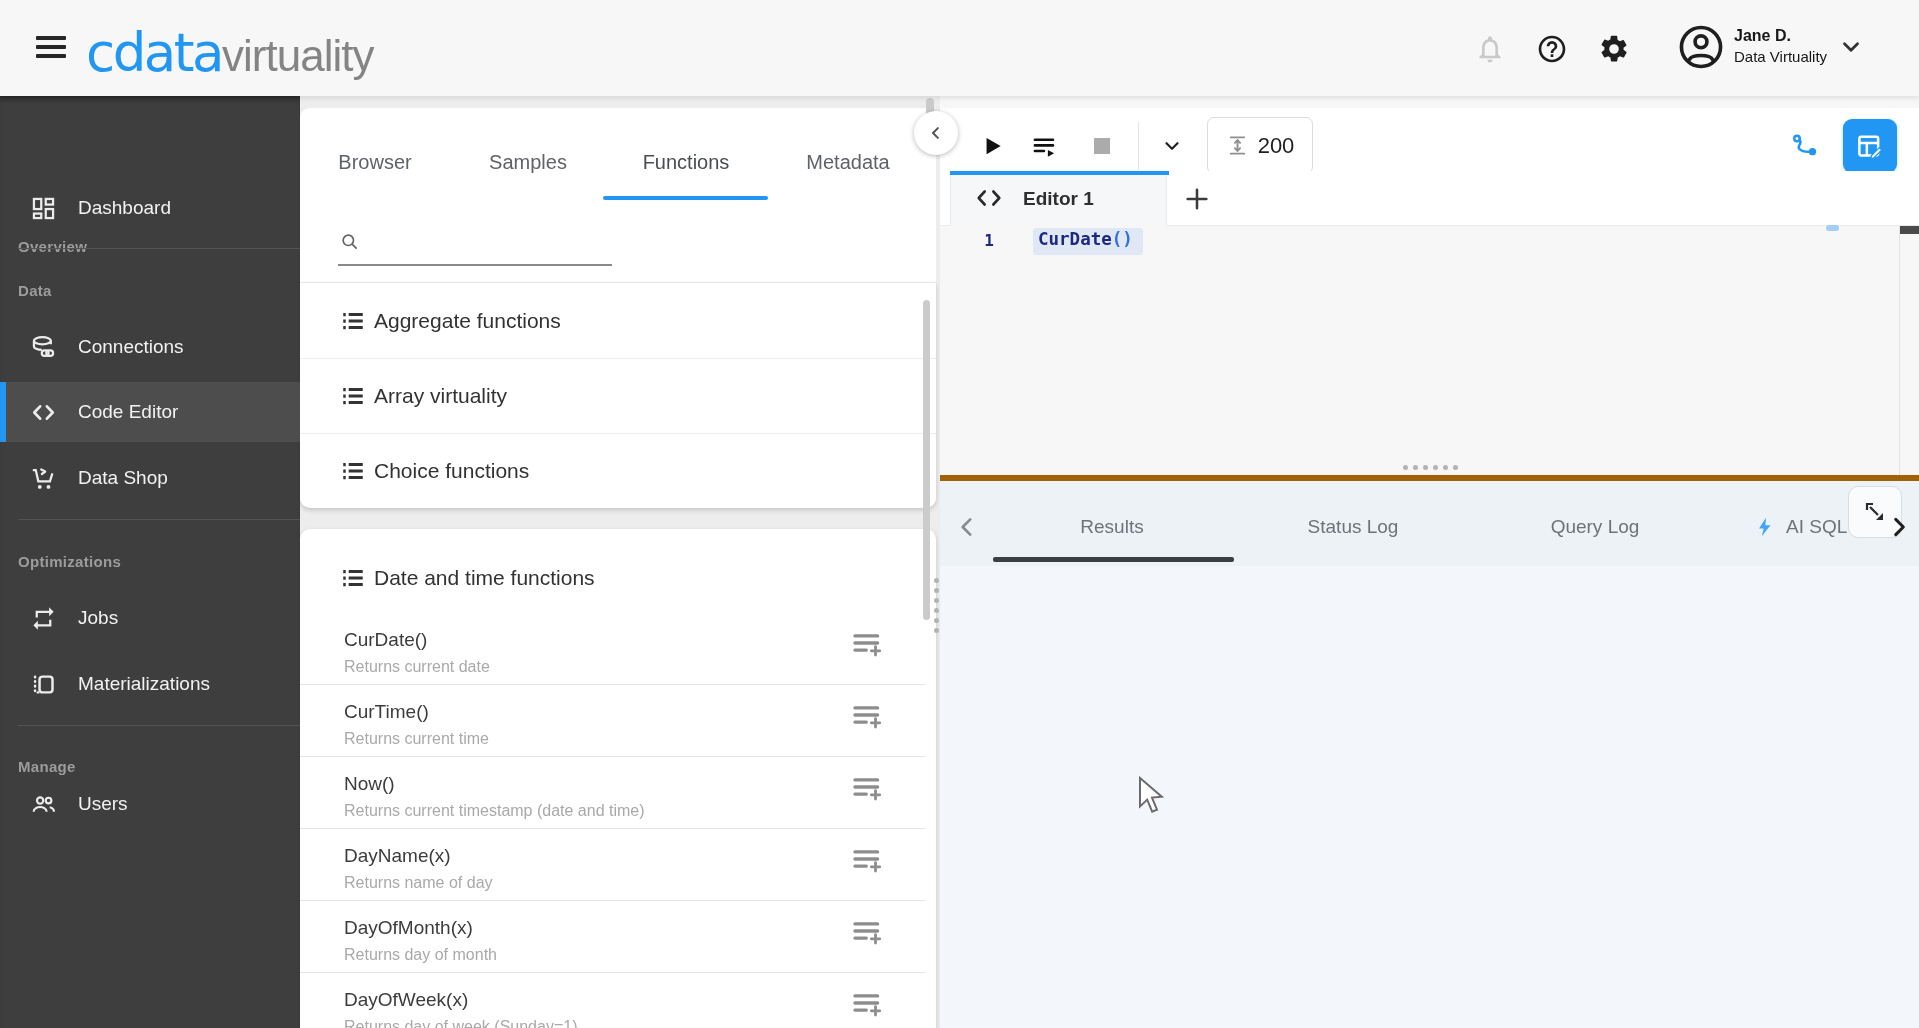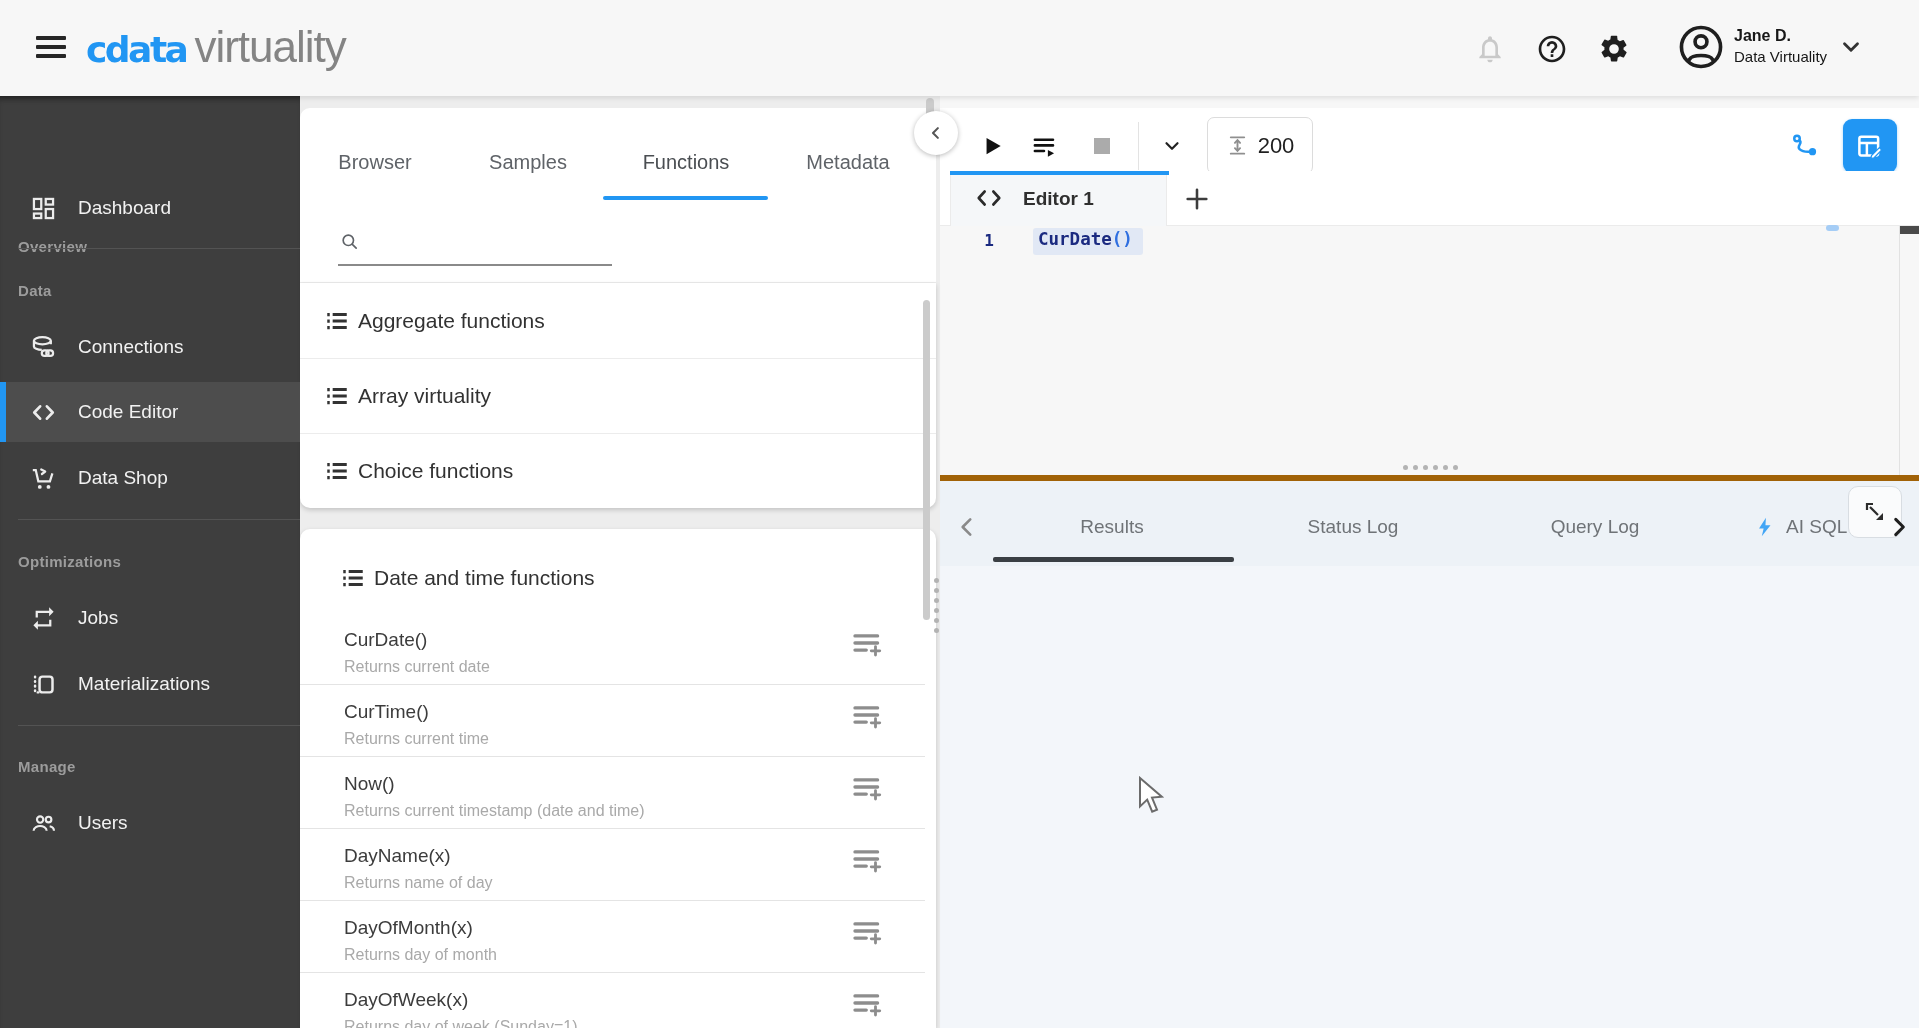--- a/index.html
+++ b/index.html
@@ -13,7 +13,7 @@
   .hamburger span { position:absolute; left:2px; width:30px; height:4px; background:#262626; border-radius:1px; }
   .hamburger span:nth-child(1){ top:4px; } .hamburger span:nth-child(2){ top:13px; } .hamburger span:nth-child(3){ top:22px; }
   .logo { position:absolute; left:86px; top:22px; white-space:nowrap; }
-  .logo .cdata { font-size:36px; font-weight:700; color:#2196f3; letter-spacing:-2.5px; font-family:"DejaVu Sans",sans-serif; }
+  .logo .cdata { font-size:53px; font-weight:400; color:#2196f3; letter-spacing:-2.5px; font-family:"DejaVu Sans",sans-serif; }
   .logo .virt  { font-size:44px; font-weight:300; color:#848484; letter-spacing:-1px; margin-left:8px; }
   .hdr-ic { position:absolute; top:33px; width:32px; height:32px; }
   .user-block { position:absolute; left:1678px; top:24px; height:48px; cursor:pointer; }

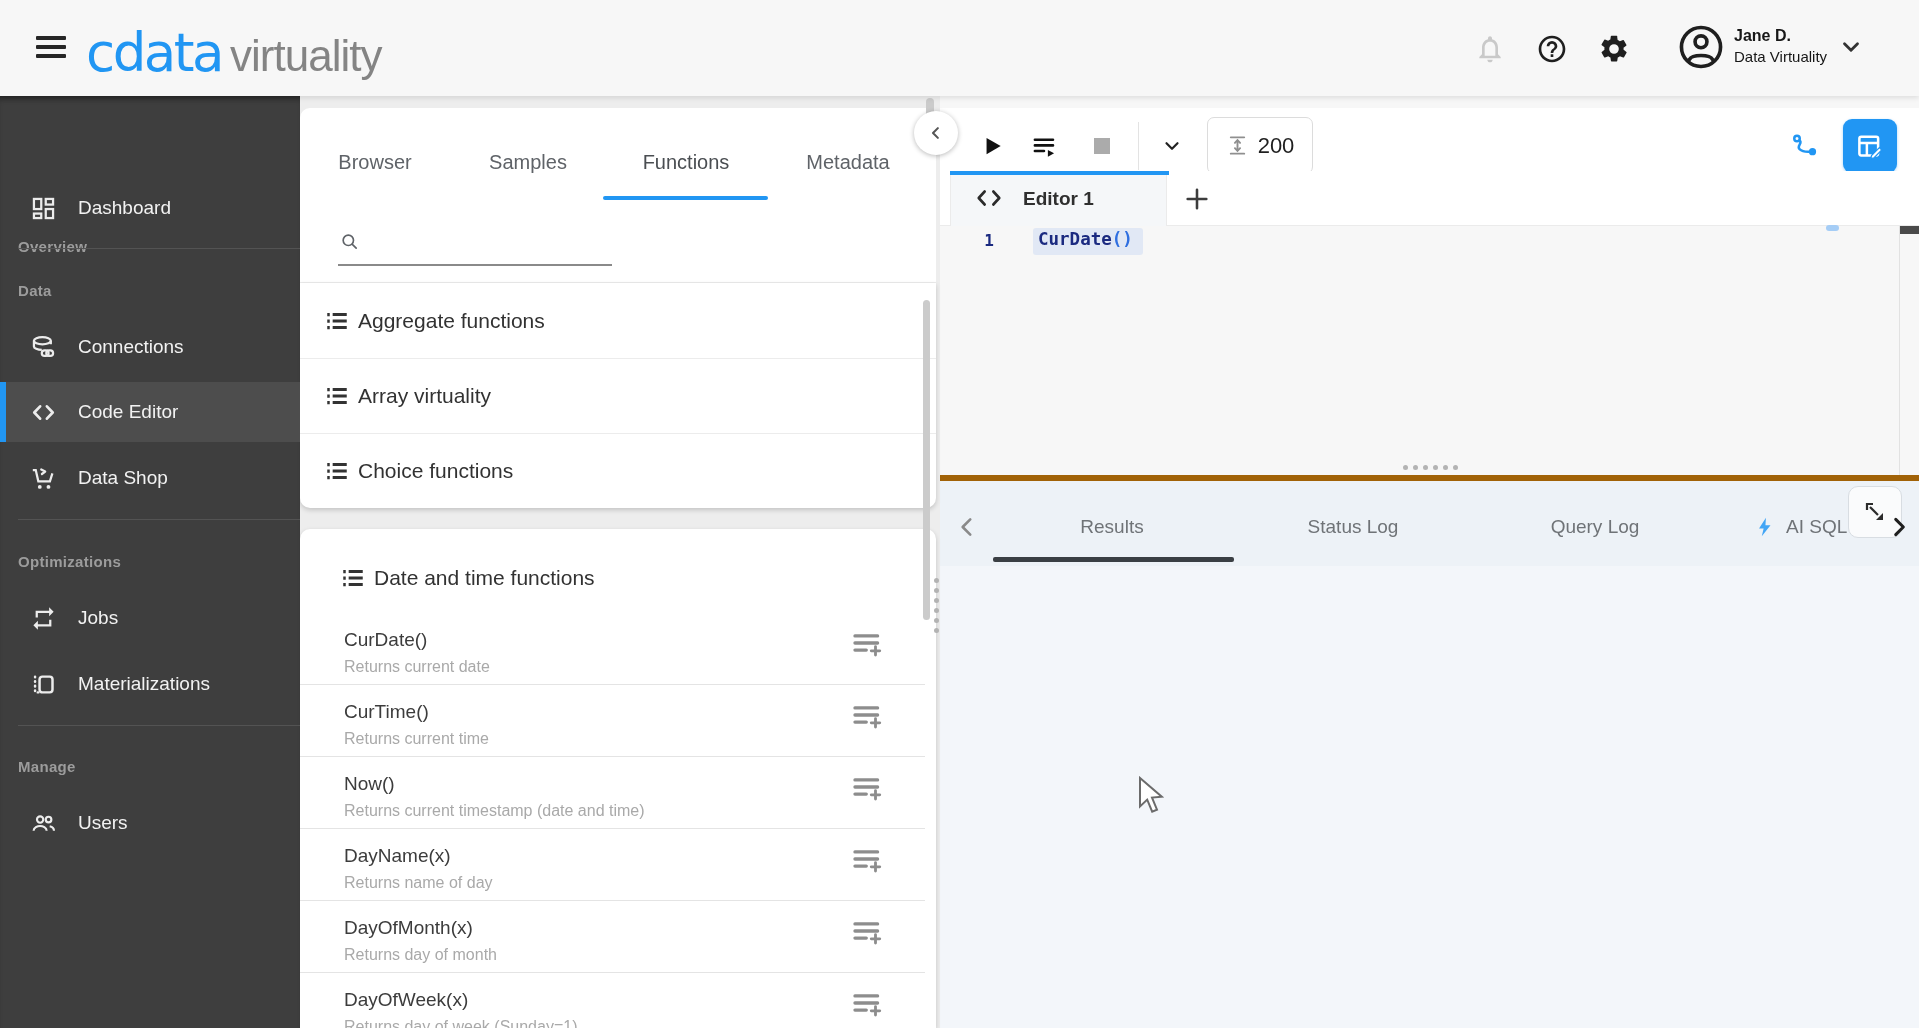--- a/index.html
+++ b/index.html
@@ -14,7 +14,7 @@
   .hamburger span:nth-child(1){ top:4px; } .hamburger span:nth-child(2){ top:13px; } .hamburger span:nth-child(3){ top:22px; }
   .logo { position:absolute; left:86px; top:22px; white-space:nowrap; }
   .logo .cdata { font-size:53px; font-weight:400; color:#2196f3; letter-spacing:-2.5px; font-family:"DejaVu Sans",sans-serif; }
-  .logo .virt  { font-size:44px; font-weight:300; color:#848484; letter-spacing:-1px; margin-left:8px; }
+  .logo .virt  { font-size:44px; font-weight:300; color:#848484; letter-spacing:-1px; margin-left:0; }
   .hdr-ic { position:absolute; top:33px; width:32px; height:32px; }
   .user-block { position:absolute; left:1678px; top:24px; height:48px; cursor:pointer; }
   .user-txt { position:absolute; left:56px; top:1px; white-space:nowrap; }

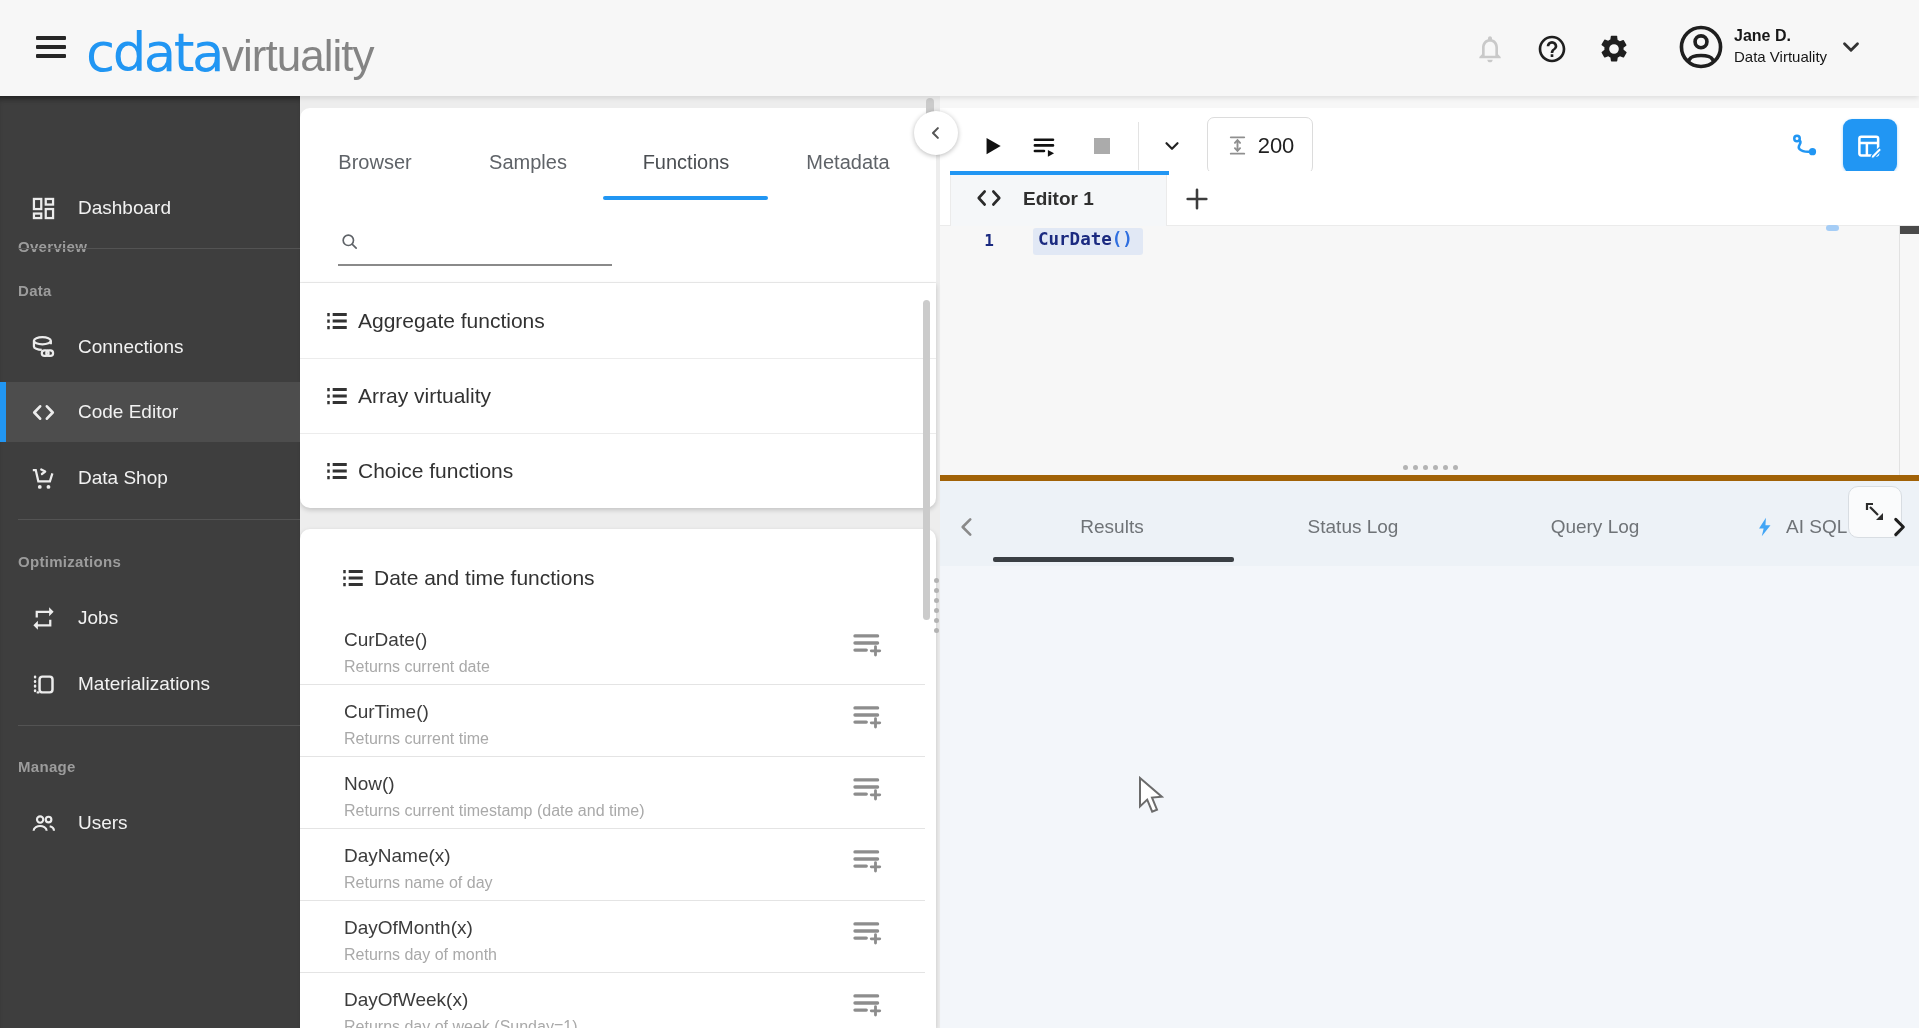--- a/index.html
+++ b/index.html
@@ -47,7 +47,7 @@
   .search-line { position:absolute; left:0; bottom:0; width:274px; height:2px; background:#8a8a8a; }
   .card { position:absolute; left:0; width:636px; background:#fff; box-shadow:0 2px 5px rgba(0,0,0,.18); }
   .card1 { top:187px; height:225px; border-radius:0 0 10px 10px; }
-  .cat-row { position:absolute; left:0; width:636px; height:75px; display:flex; align-items:center; padding-left:24px; cursor:pointer; }
+  .cat-row { position:absolute; left:0; width:636px; height:75px; display:flex; align-items:center; padding-left:40px; cursor:pointer; }
   .cat-row svg, .card2-hdr svg { margin-right:8px; flex:none; }
   .cat-label, .card2-hdr-label { font-size:21px; color:#323232; }
   .cat-sep { position:absolute; left:0; width:636px; height:1px; background:#ececec; }

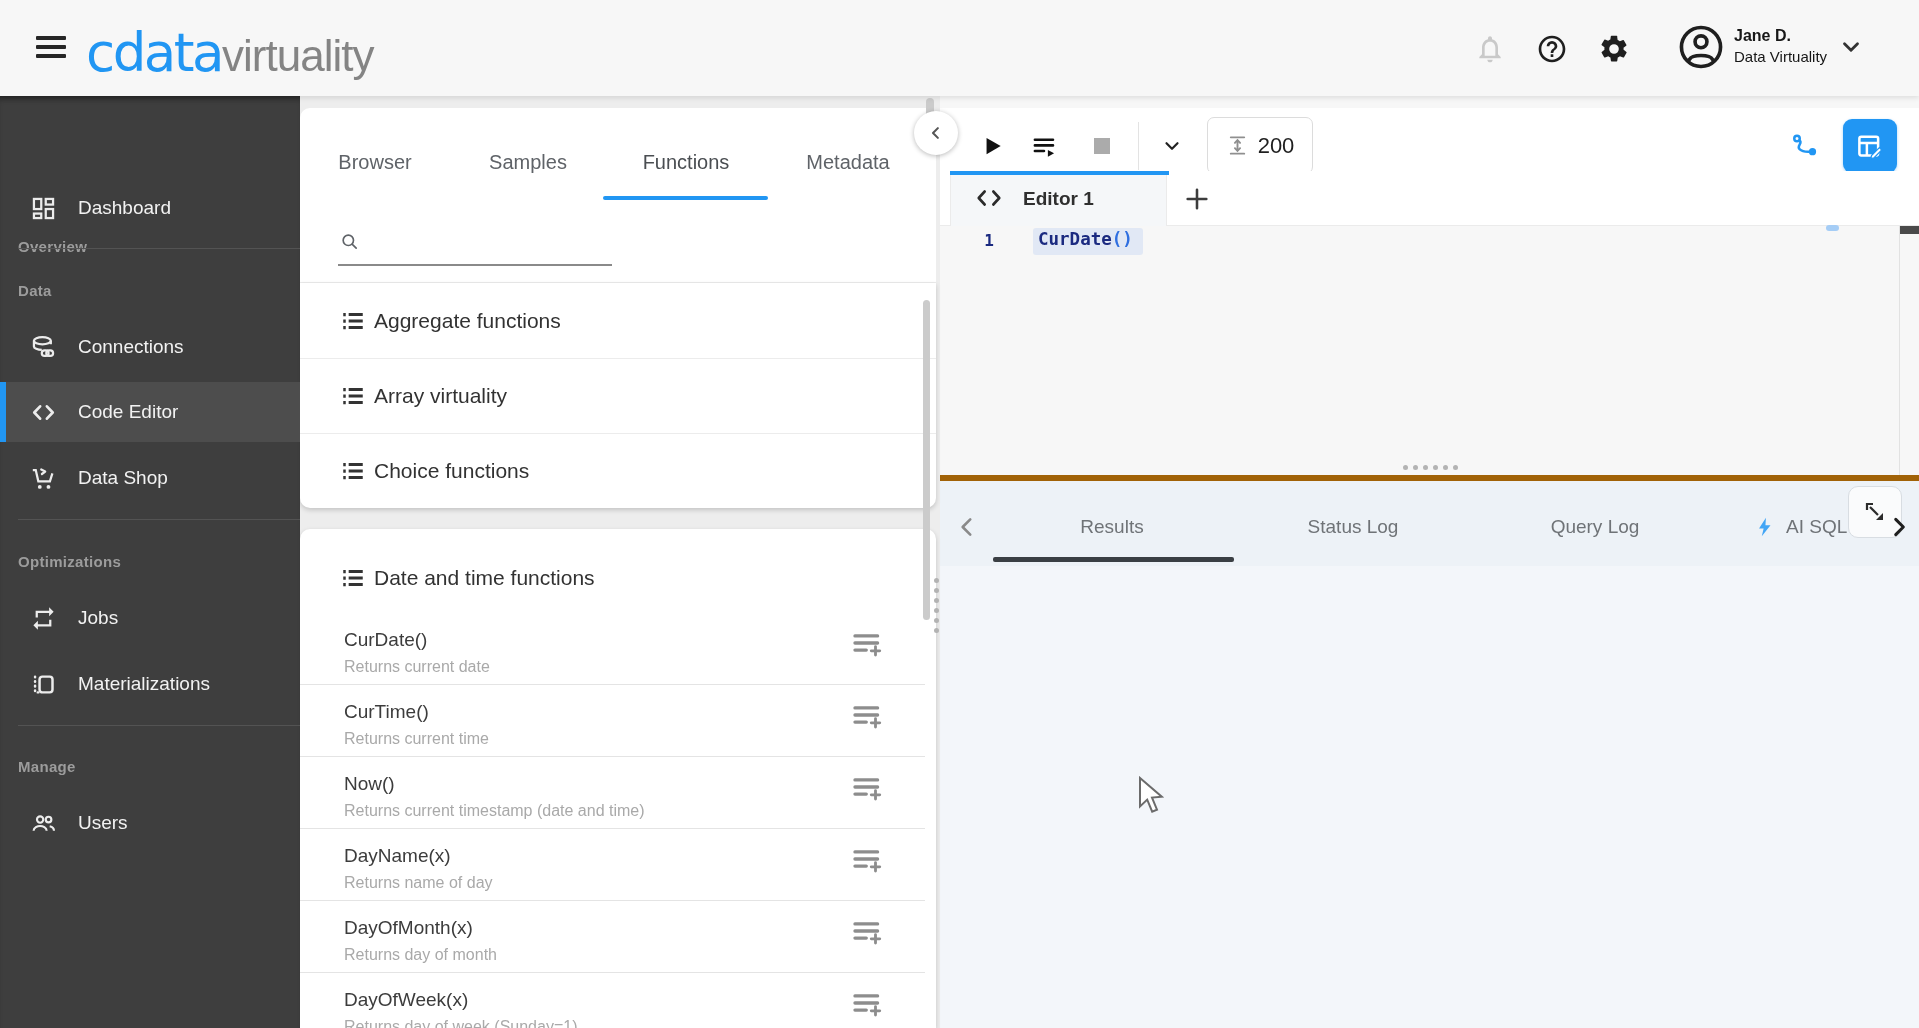--- a/index.html
+++ b/index.html
@@ -233,7 +233,7 @@
   </div>
   <div class="side-div" style="top:629px;"></div>
   <div class="side-label" style="top:662px;">Manage</div>
-  <div class="side-item" style="top:697px;">
+  <div class="side-item" style="top:678px;">
     <span class="sicon">
       <svg width="27" height="27" viewBox="0 0 24 24">
           <g fill="none" stroke="#ececec" stroke-width="1.9">

